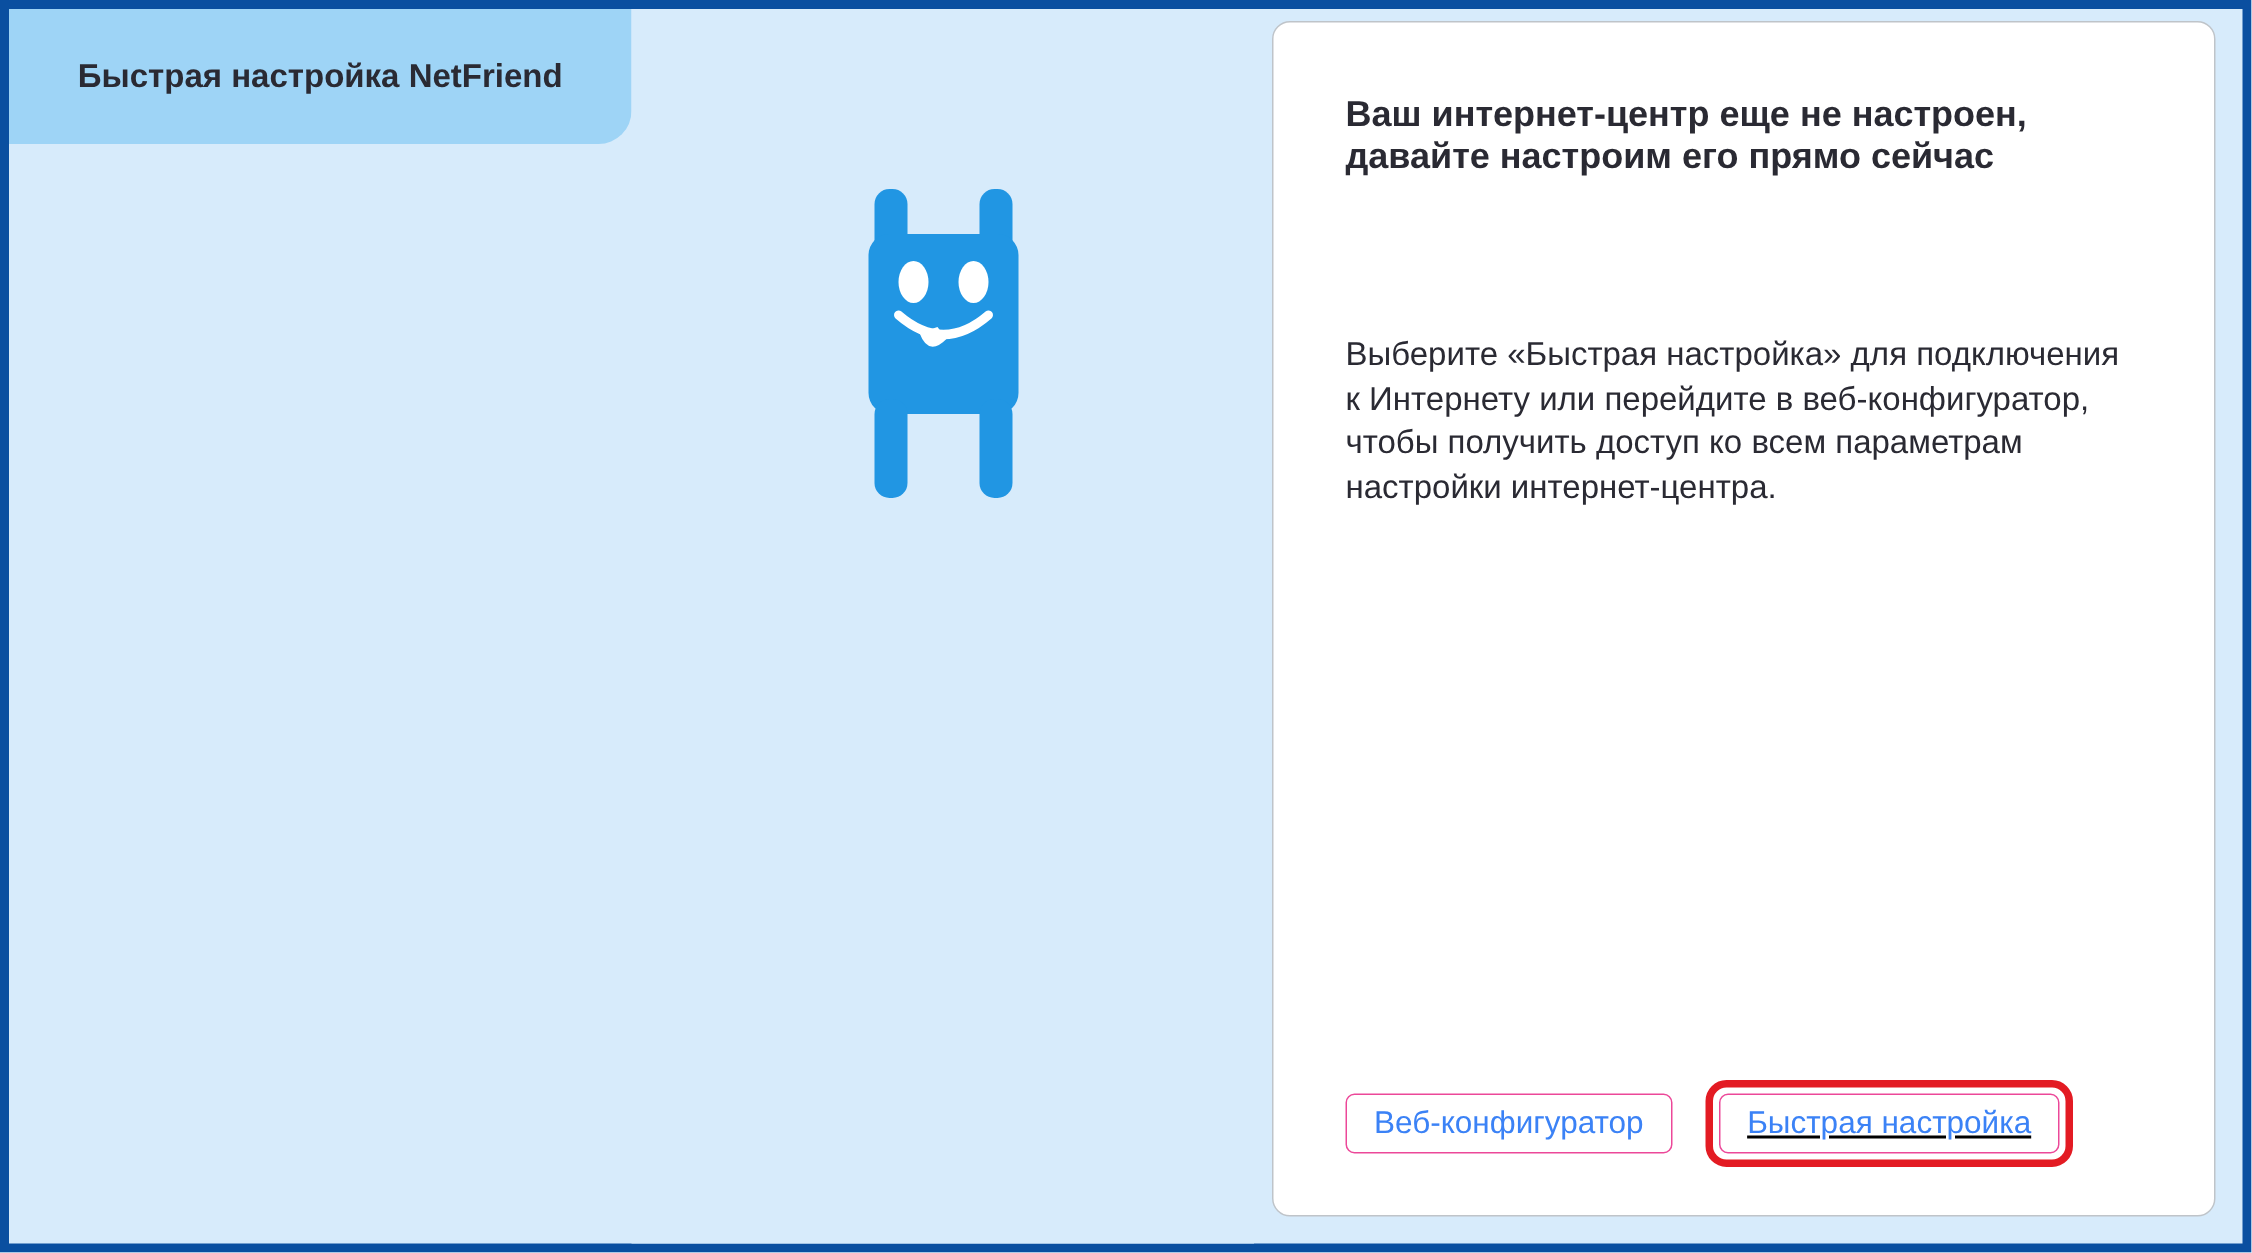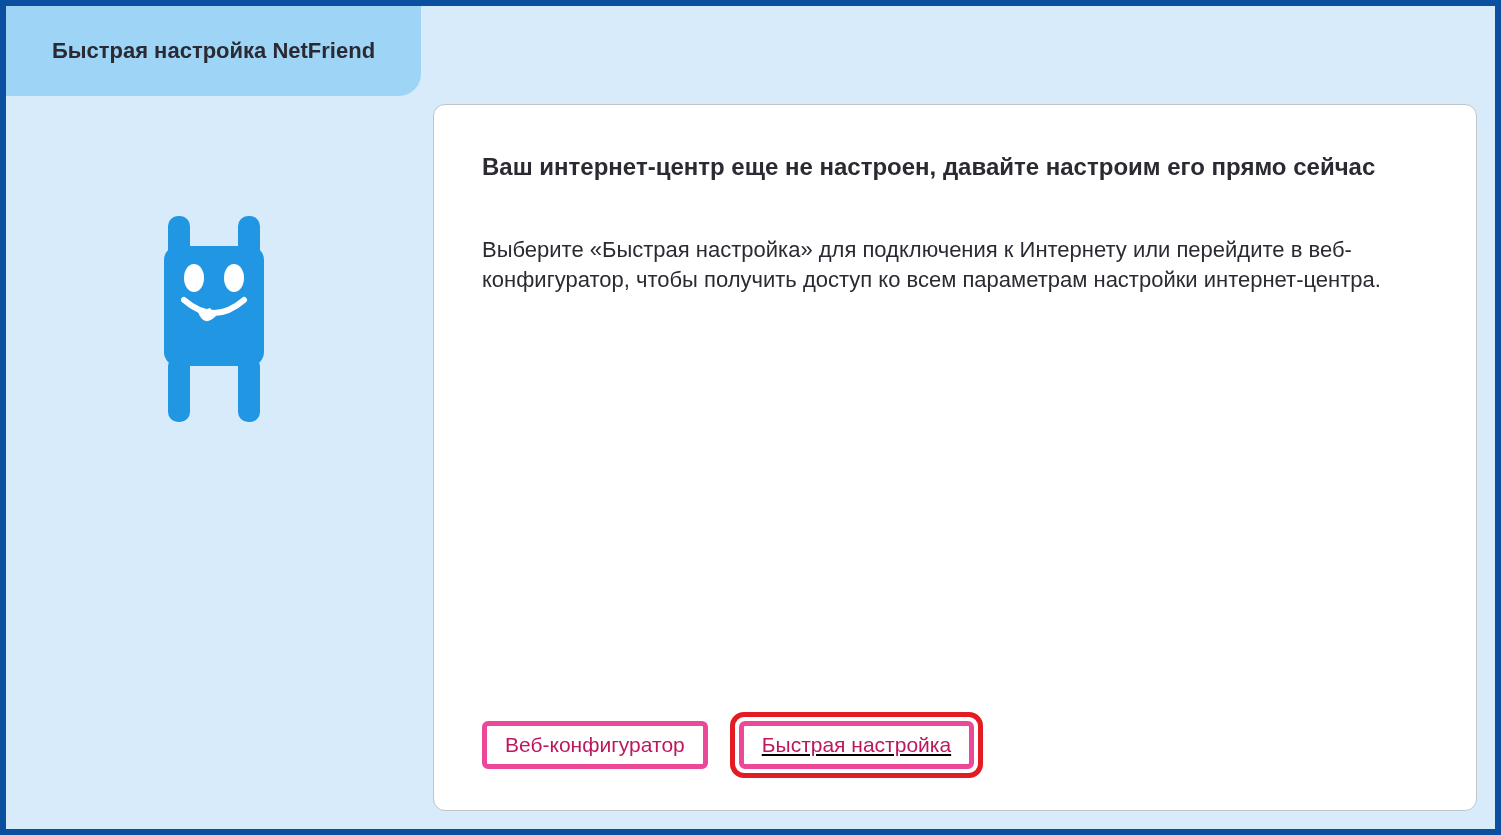--- a/index.html
+++ b/index.html
@@ -22,7 +22,7 @@
       border: 6px solid #0a4fa0;
       background: #d7ebfb;
       display: flex;
-      flex-direction: column;
+      flex-direction: row;
     }
 
     .header-row {

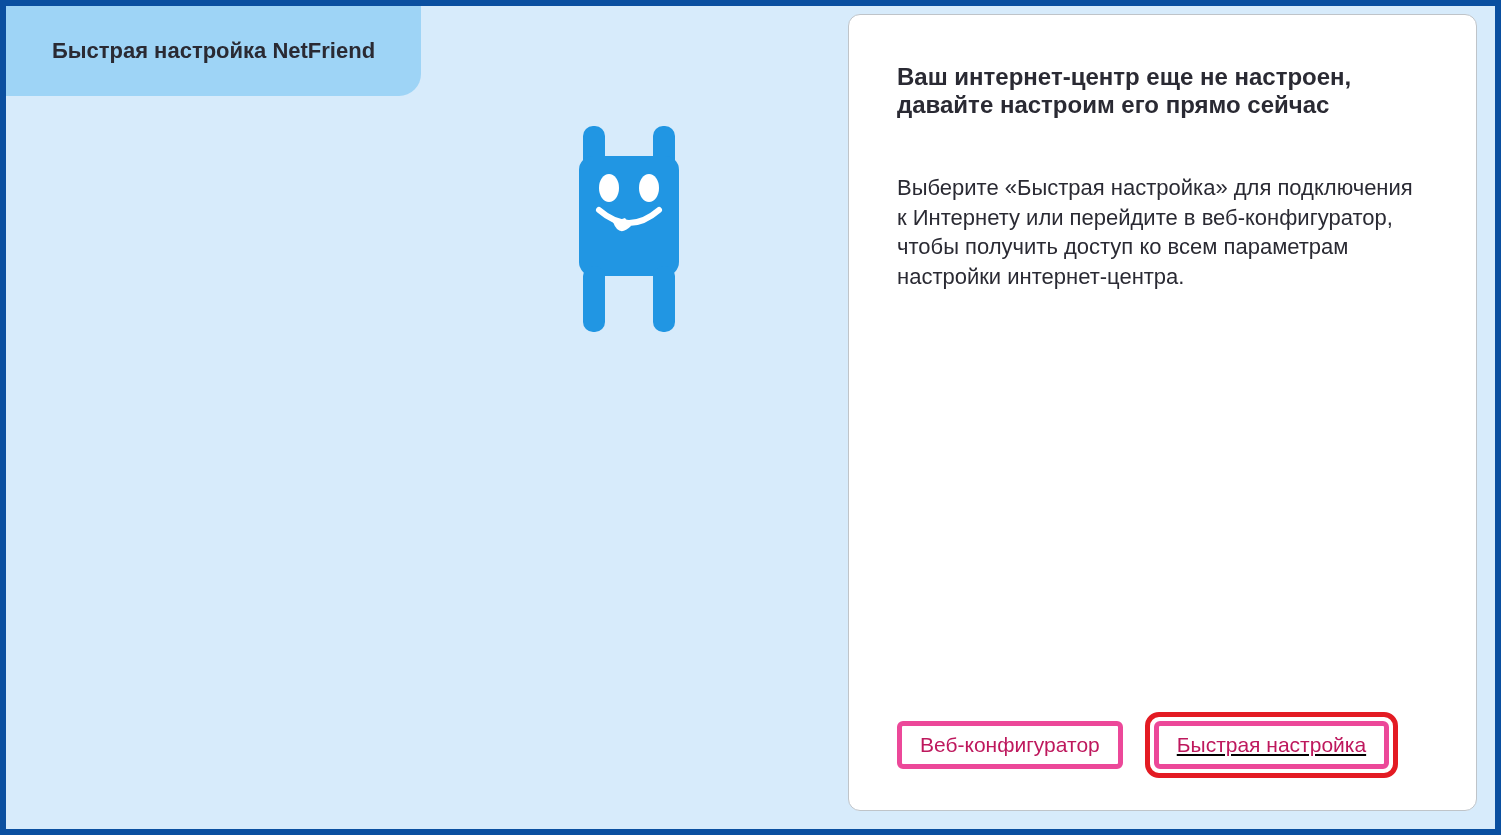--- a/index.html
+++ b/index.html
@@ -85,6 +85,7 @@
       padding: 48px 60px 24px 48px;
       display: flex;
       flex-direction: column;
+      gap: 48px;
     }
 
     .title {

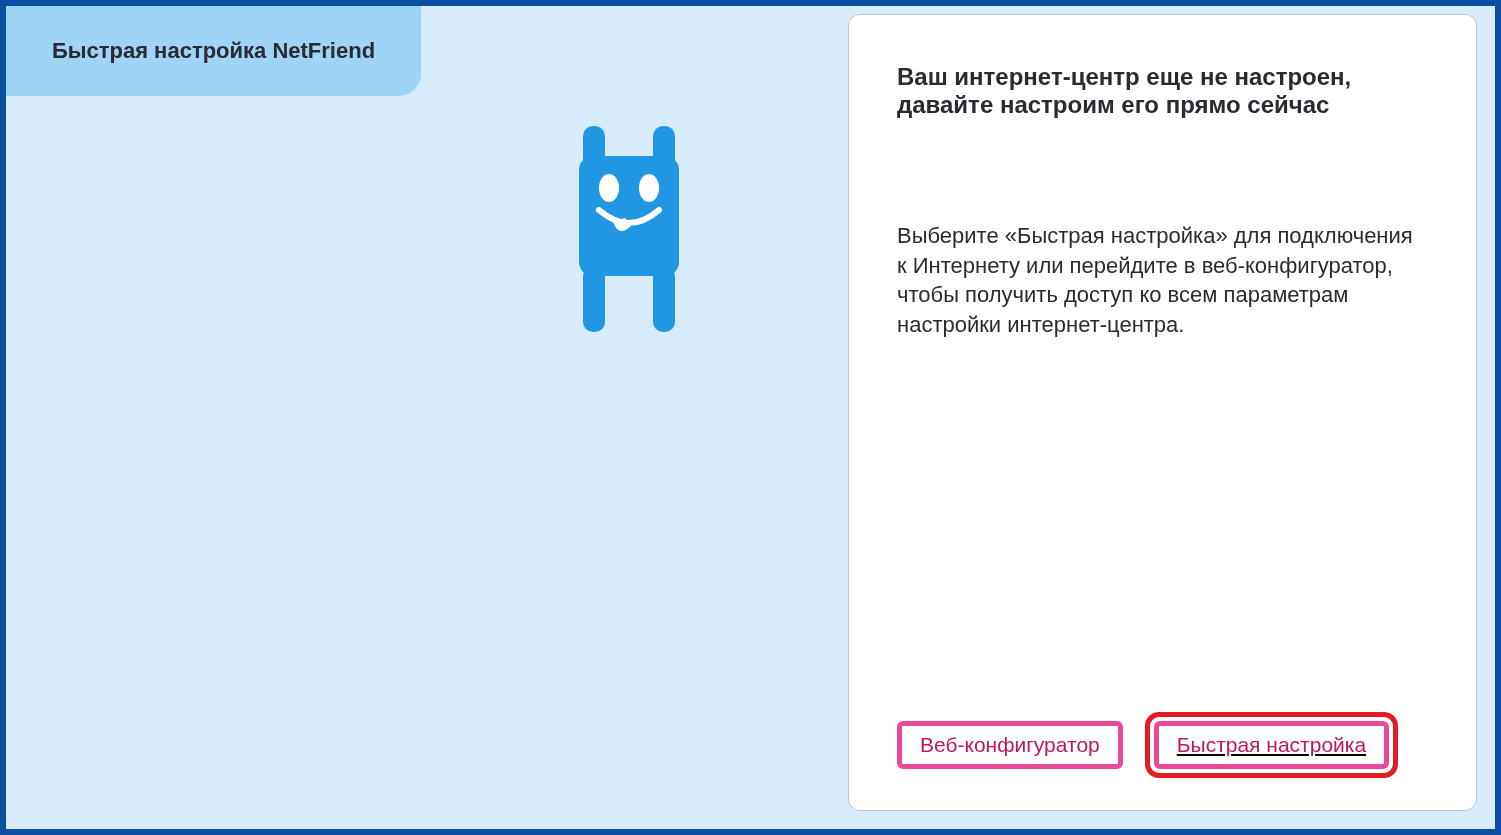--- a/index.html
+++ b/index.html
@@ -115,10 +115,10 @@
 
     .btn {
       background: #ffffff;
-      border: 5px solid #ec4899;
+      border: 1px solid #ec4899;
       border-radius: 6px;
       font-size: 21px;
-      color: #be185d;
+      color: #3b82f6;
       padding: 6px 18px;
       cursor: pointer;
       line-height: 1.25;

